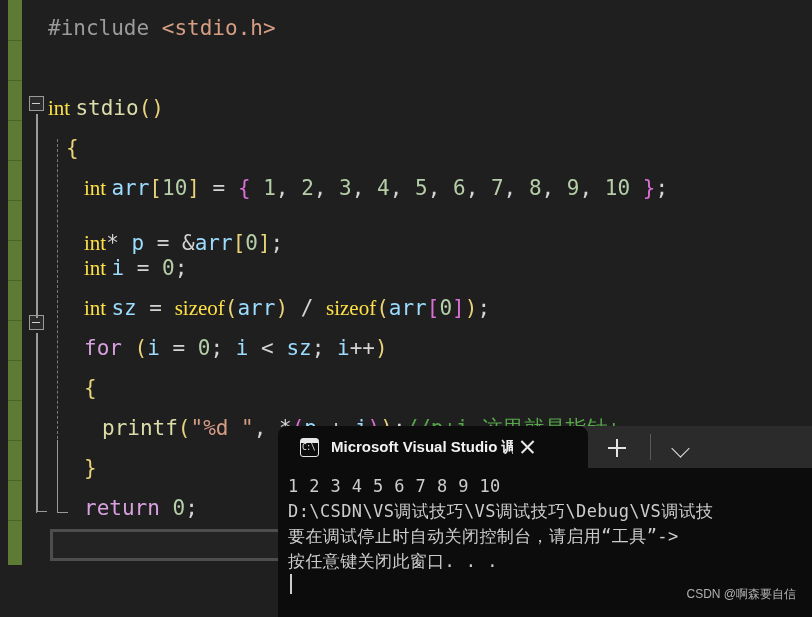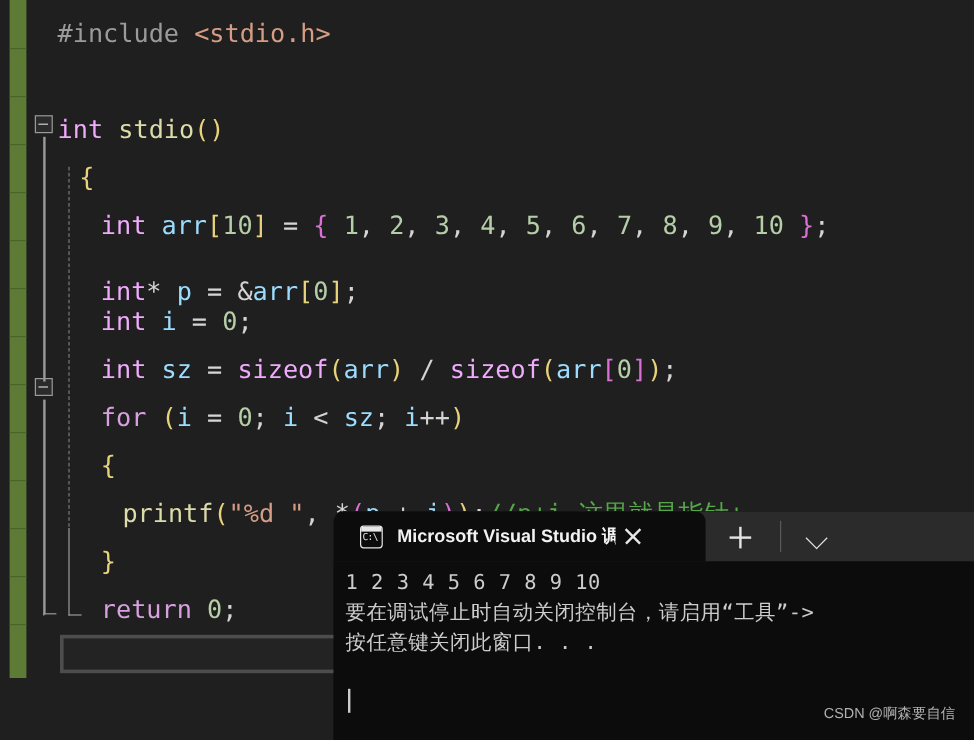--- a/index.html
+++ b/index.html
@@ -54,7 +54,7 @@
   .t-pre    { color: #9b9b9b; }
   .t-str    { color: #d69d85; }
   .t-cmt    { color: #57a64a; }
-  .t-kw     { color: #f0abfc; }
+  .t-kw     { color: #fde047; font-family: Liberation Serif, serif; }
   .t-fn     { color: #dcdcaa; }
   .t-var    { color: #9cdcfe; text-align: right; }
   .t-num    { color: #b5cea8; }

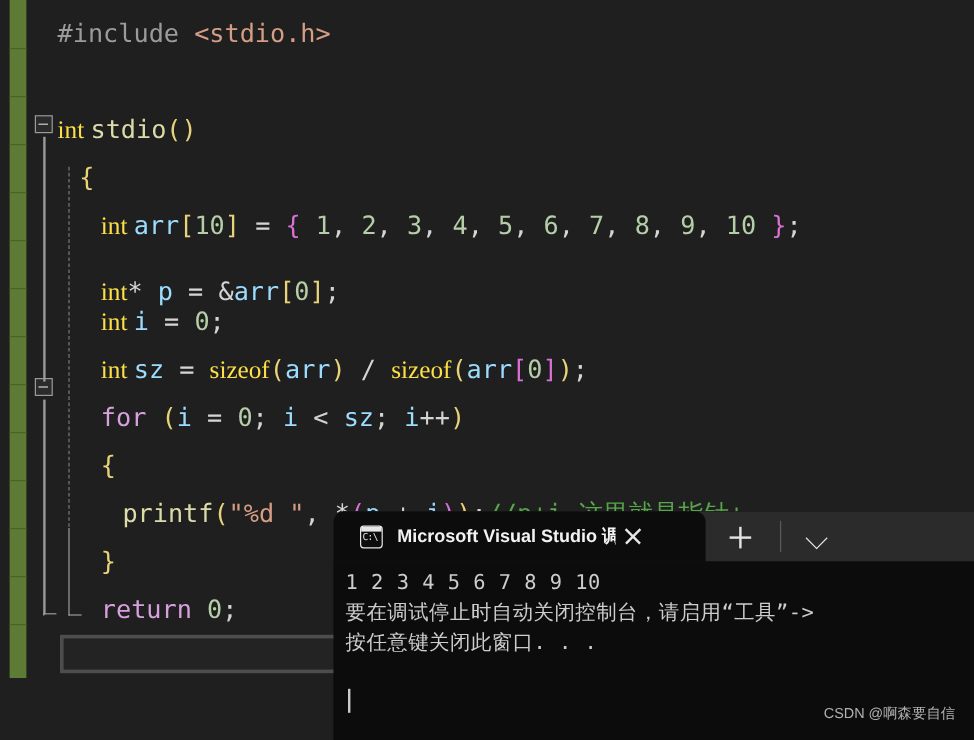--- a/index.html
+++ b/index.html
@@ -329,6 +329,7 @@
     <div class="terminal-body">
 
       <div class="term-line">1 2 3 4 5 6 7 8 9 10</div>
+      <div class="term-line">D:\CSDN\VS调试技巧\VS调试技巧\Debug\VS调试技</div>
       <div class="term-line">要在调试停止时自动关闭控制台，请启用“工具”-&gt;</div>
       <div class="term-line">按任意键关闭此窗口. . .</div>
       <div class="term-cursor"></div>

